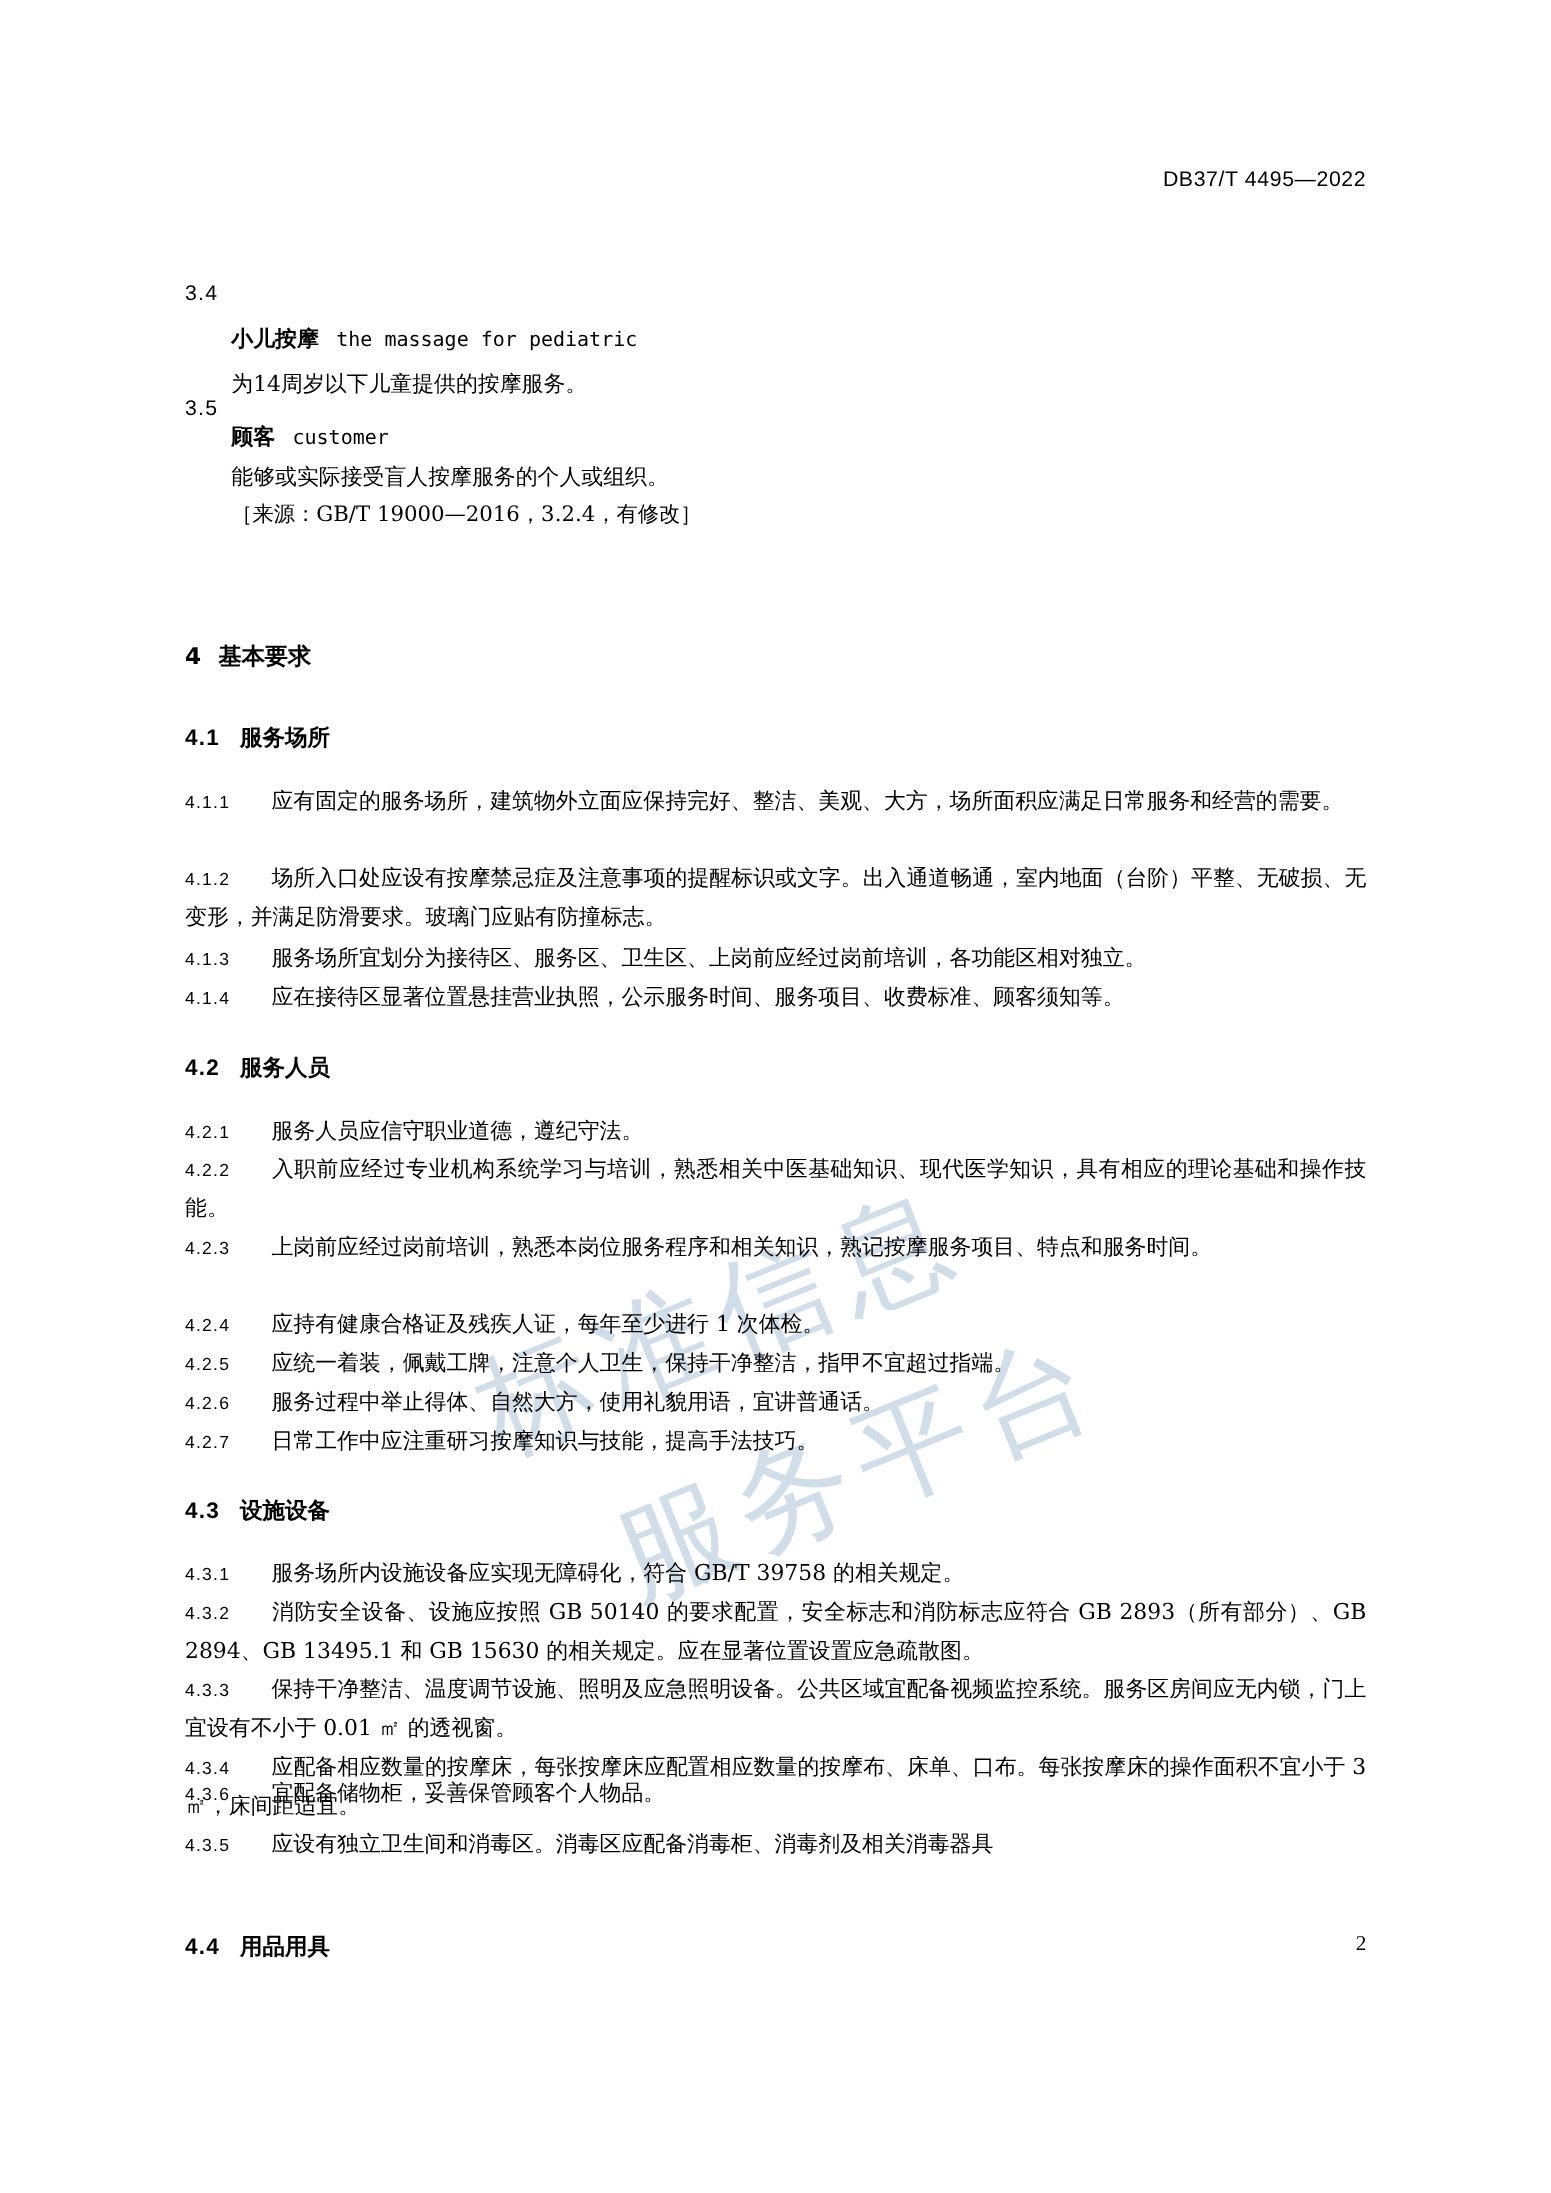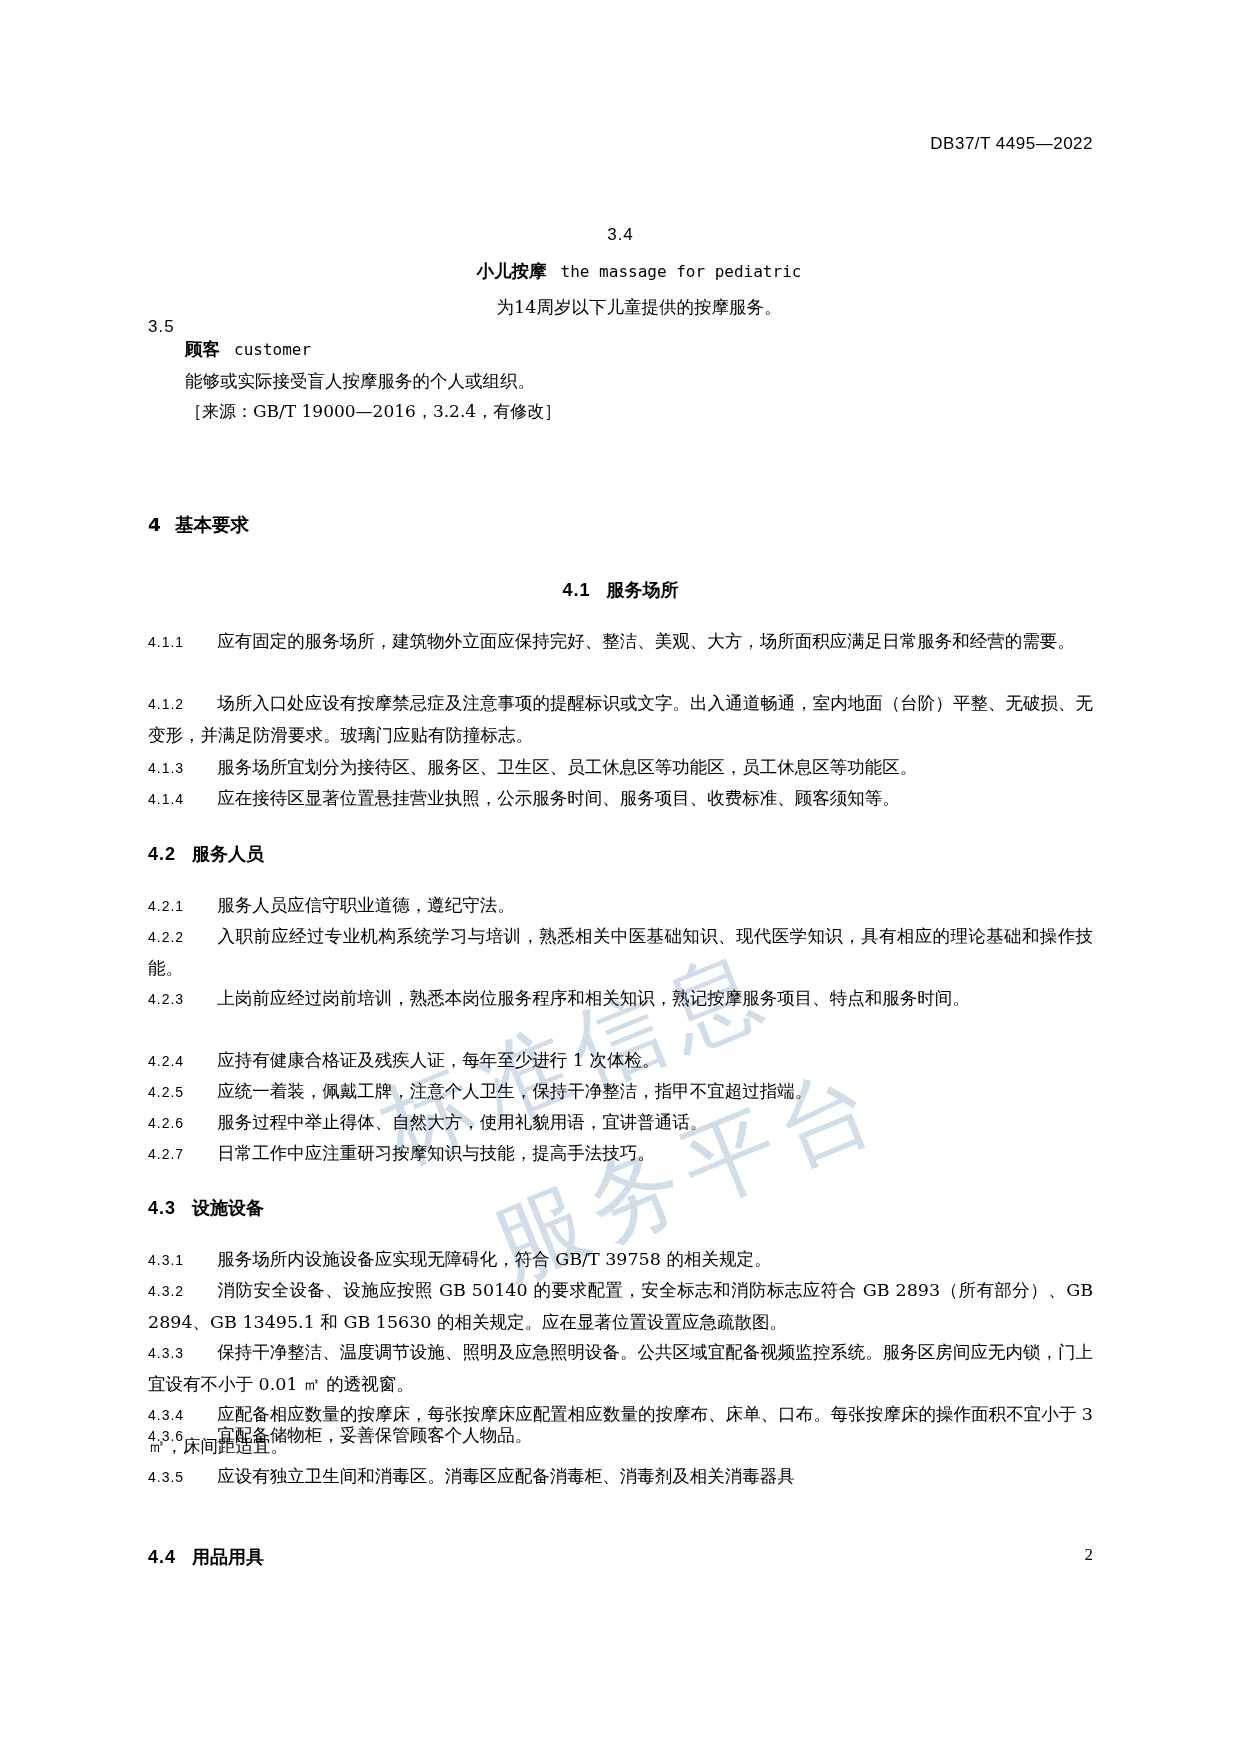--- a/index.html
+++ b/index.html
@@ -139,7 +139,7 @@
       <span class="wline2">服务平台</span>
     </div>
 
-    <div class="body-block" style="top:225px;text-align:center;">
+    <div class="body-block" style="top:225px;">
       <div class="num-label">3.4</div>
       <div style="margin-top:14px;">
         <span class="term-title">小儿按摩</span><span class="term-en">the massage for pediatric</span>

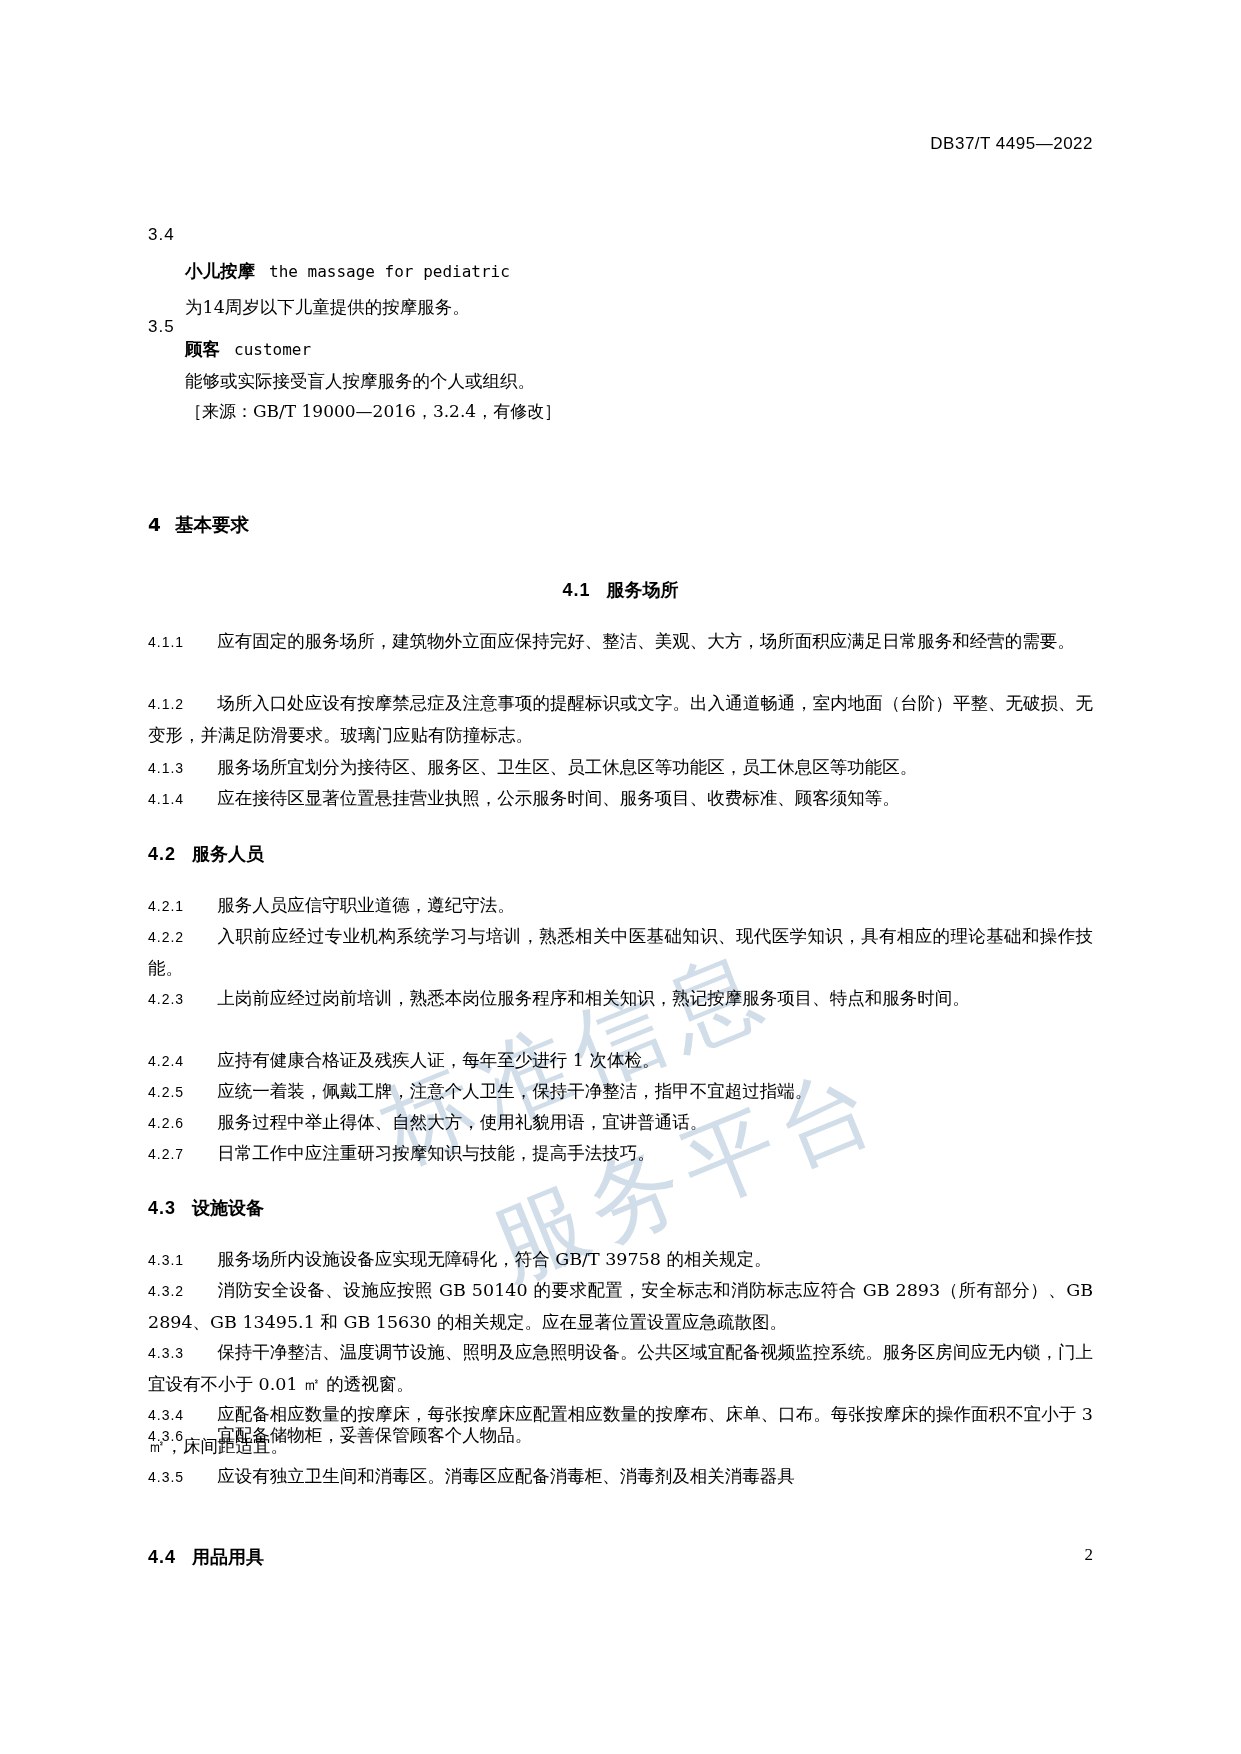--- a/index.html
+++ b/index.html
@@ -160,7 +160,7 @@
       <span class="h1-num">4</span><span>基本要求</span>
     </div>
 
-    <div class="body-block h2" style="top:578px;text-align:center;">
+    <div class="body-block h2" style="top:578px;">
       <span class="h2-num">4.1</span><span>服务场所</span>
     </div>
 

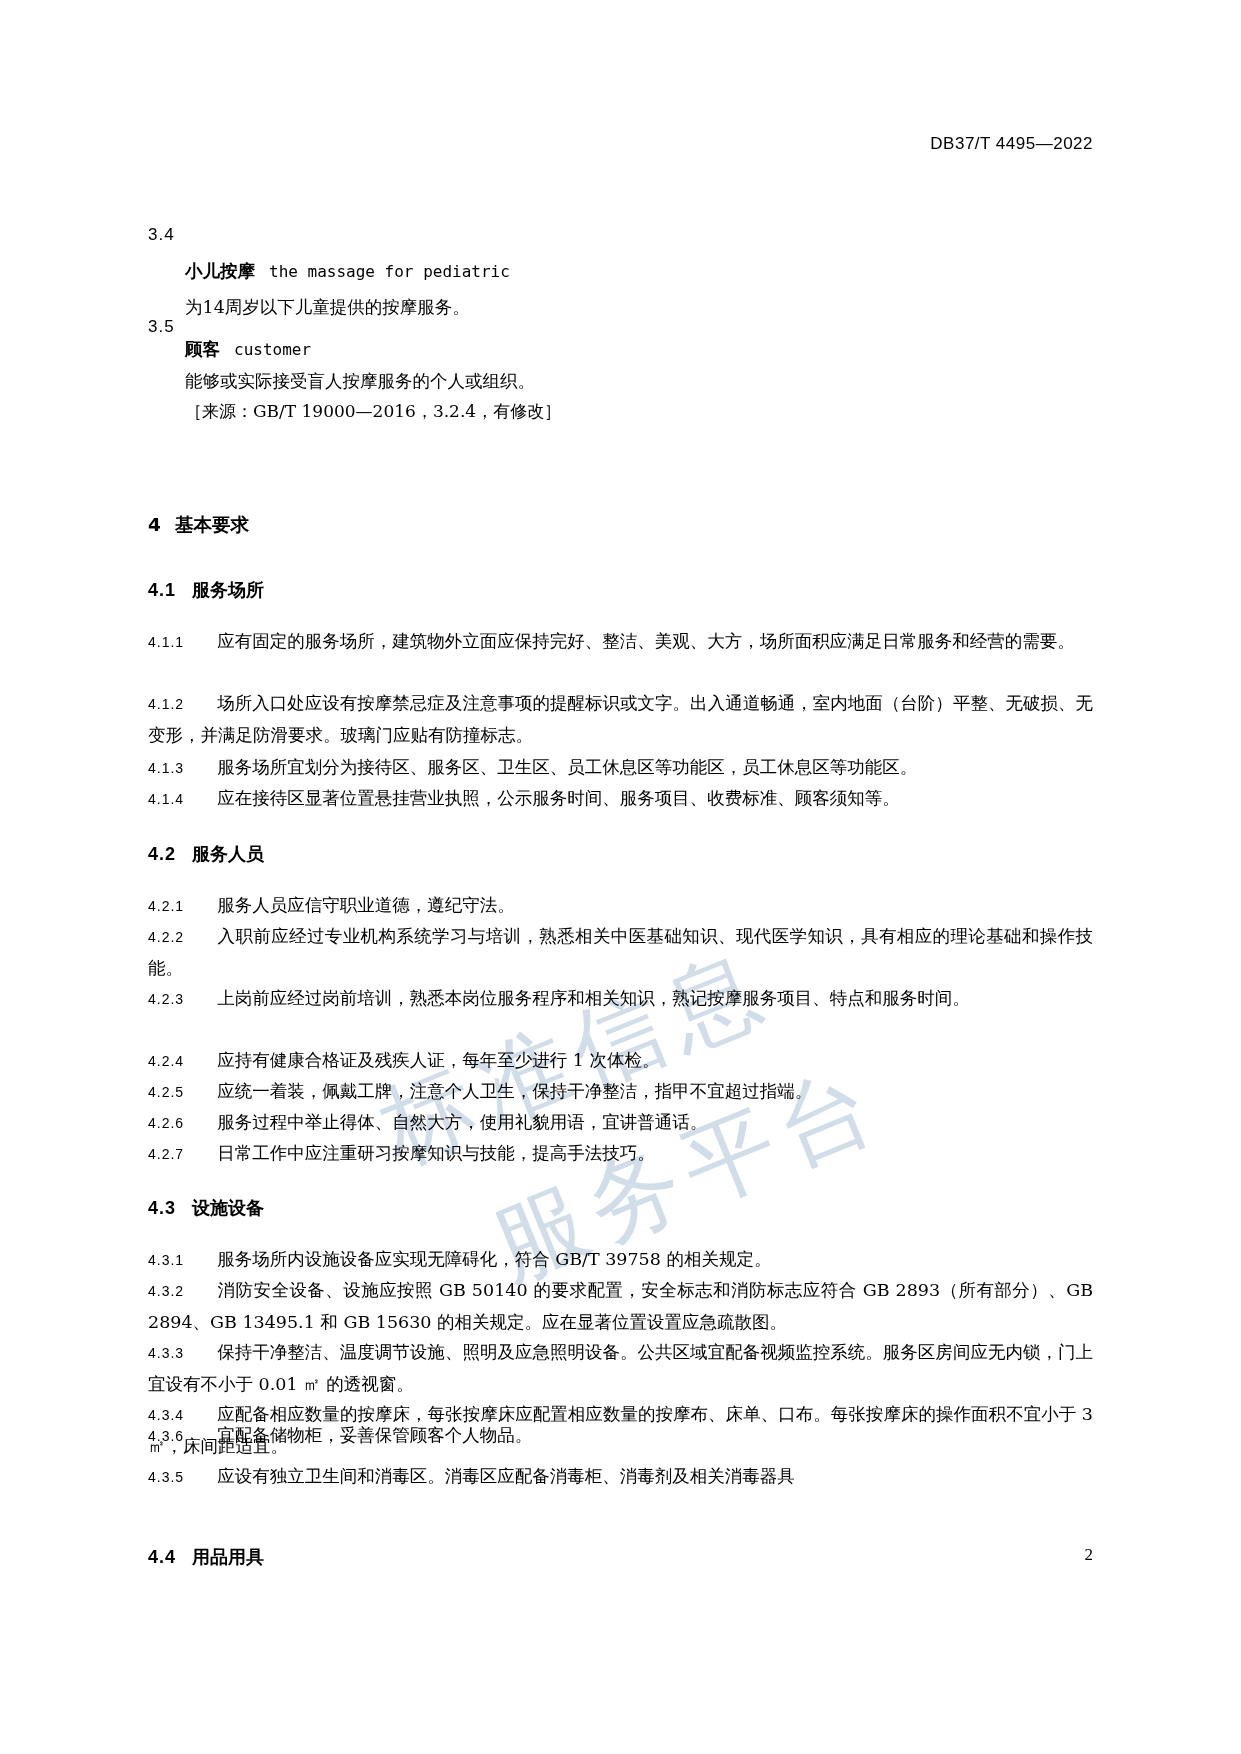--- a/index.html
+++ b/index.html
@@ -173,7 +173,7 @@
     </div>
 
     <div class="body-block para" style="top:752px;">
-      <span class="pnum">4.1.3</span><span>服务场所宜划分为接待区、服务区、卫生区、员工休息区等功能区，员工休息区等功能区。</span>
+      <span class="pnum">4.1.3</span><span>服务场所宜划分为接待区、服务区、卫生区、上岗前应经过岗前培训，各功能区相对独立。</span>
     </div>
 
     <div class="body-block para" style="top:783px;">

